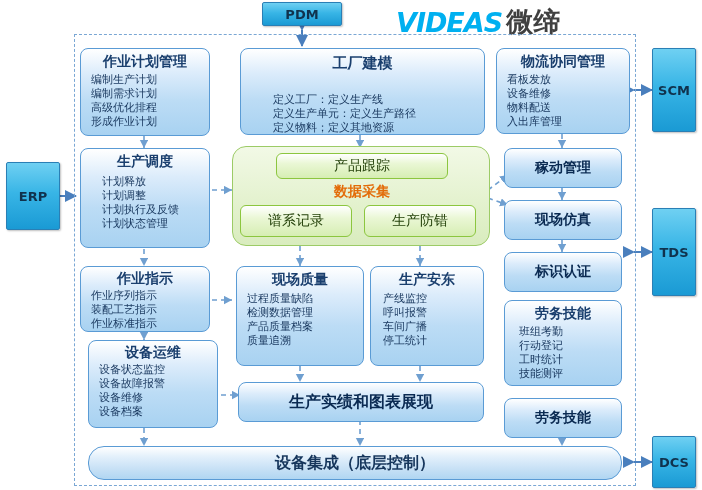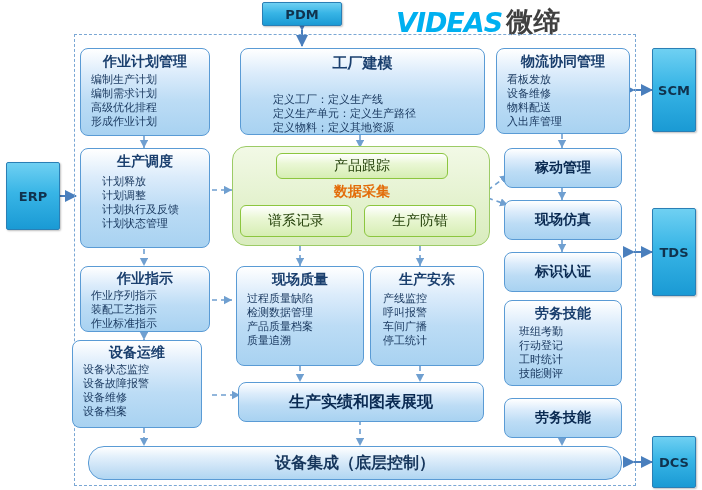--- a/index.html
+++ b/index.html
@@ -224,7 +224,7 @@
   </div>
 </div>
 
-<div class="abs bluebox" style="left:72px;top:340px;width:130px;height:88px;padding:3px 0 0 0;">
+<div class="abs bluebox" style="left:88px;top:340px;width:130px;height:88px;padding:3px 0 0 0;">
   <div class="title" style="font-size:14px;margin-bottom:1px;">设备运维</div>
   <div class="lines" style="font-size:11px;padding-left:10px;">
     <div>设备状态监控</div>

